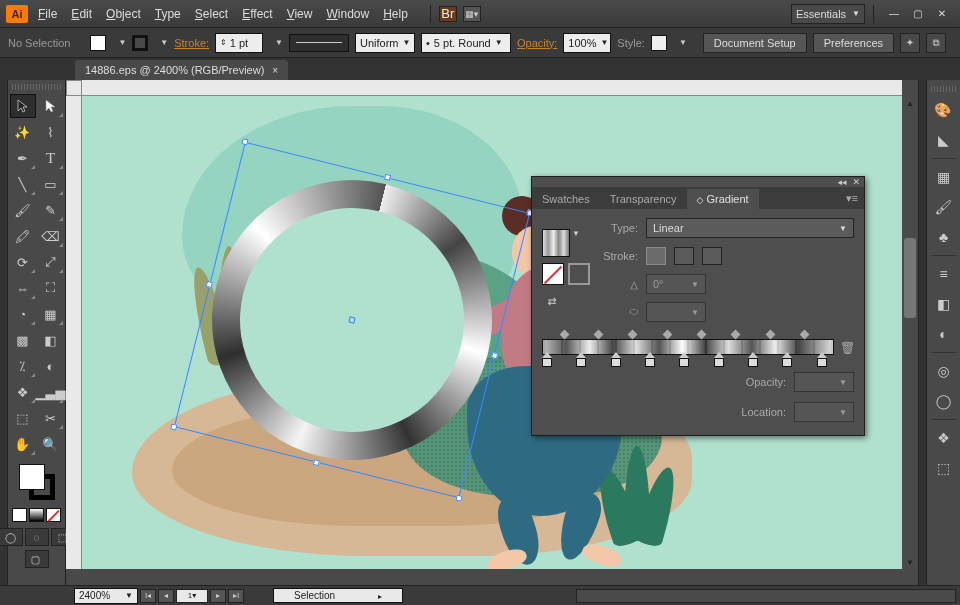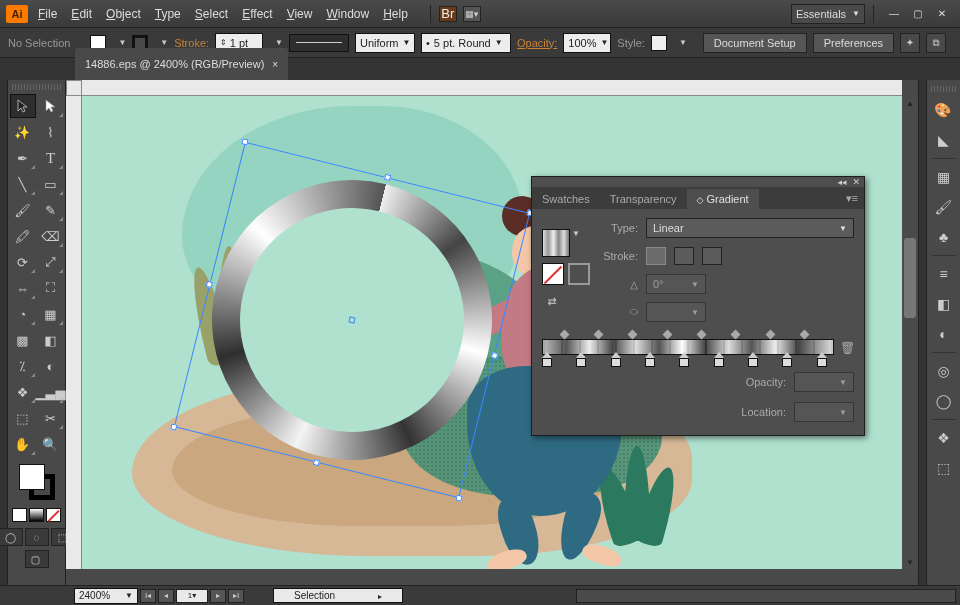--- a/index.html
+++ b/index.html
@@ -32,7 +32,7 @@
 
 
 .tabbar { height: 22px; background: #333; display: flex; align-items: flex-end; padding-left: 75px; }
-.doc-tab { height: 32px; background: #494949; color: #ddd; font-size: 11px; padding: 3px 10px; border-radius: 3px 3px 0 0; display: flex; align-items: center; }
+.doc-tab { height: 20px; background: #494949; color: #ddd; font-size: 11px; padding: 3px 10px; border-radius: 3px 3px 0 0; display: flex; align-items: center; }
 .doc-tab .close { margin-left: 8px; font-size: 10px; }
 
 

